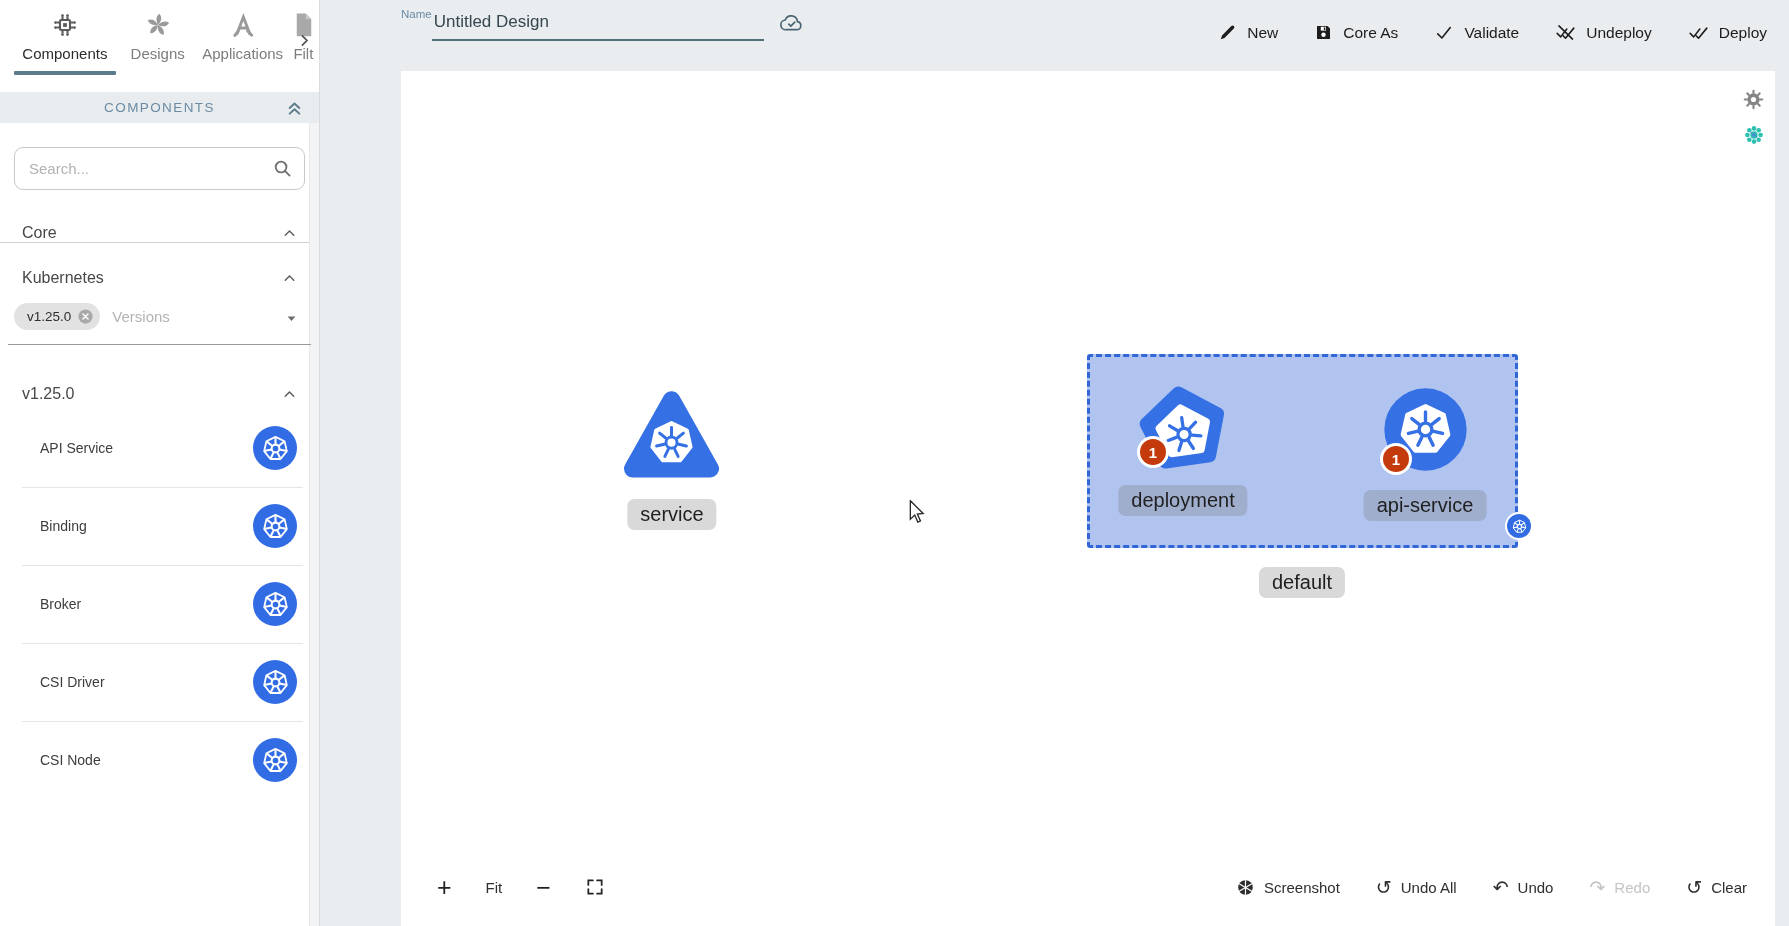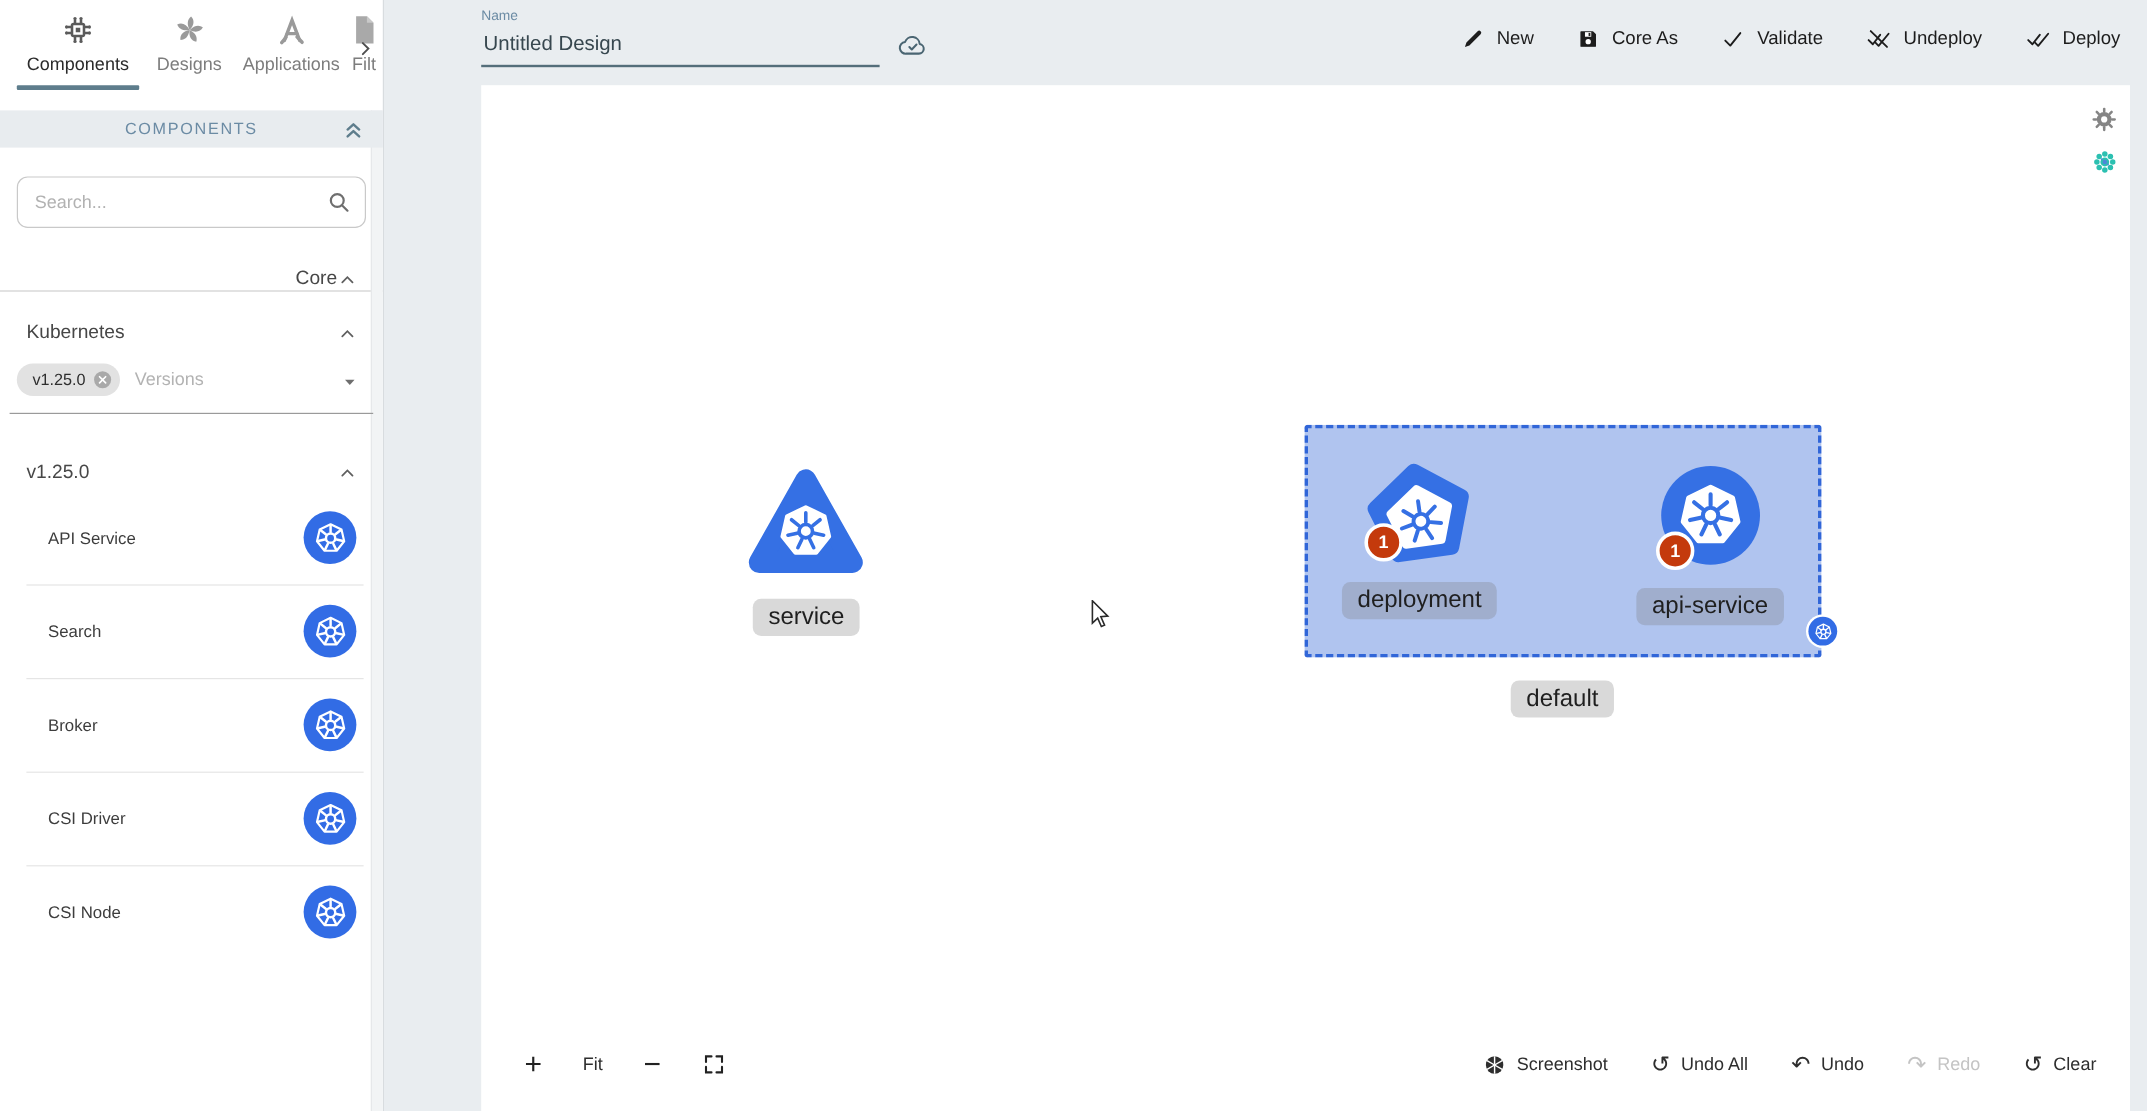--- a/index.html
+++ b/index.html
@@ -70,7 +70,7 @@
   .main-header { height:71px; display:flex; align-items:flex-start; justify-content:space-between;
     padding:8px 22px 0 16px; }
   .name-block { display:flex; align-items:flex-end; gap:14px; }
-  .name-field { display:flex; flex-direction:column; }
+  .name-field { display:flex; flex-direction:row; }
   .name-label { font-size:11.5px; color:#6b8ba4; margin-bottom:3px; }
   .name-input { width:332px; border:none; border-bottom:2px solid #546e7a; background:transparent;
     font-size:17px; color:#37474f; padding:4px 0 7px 2px; outline:none;

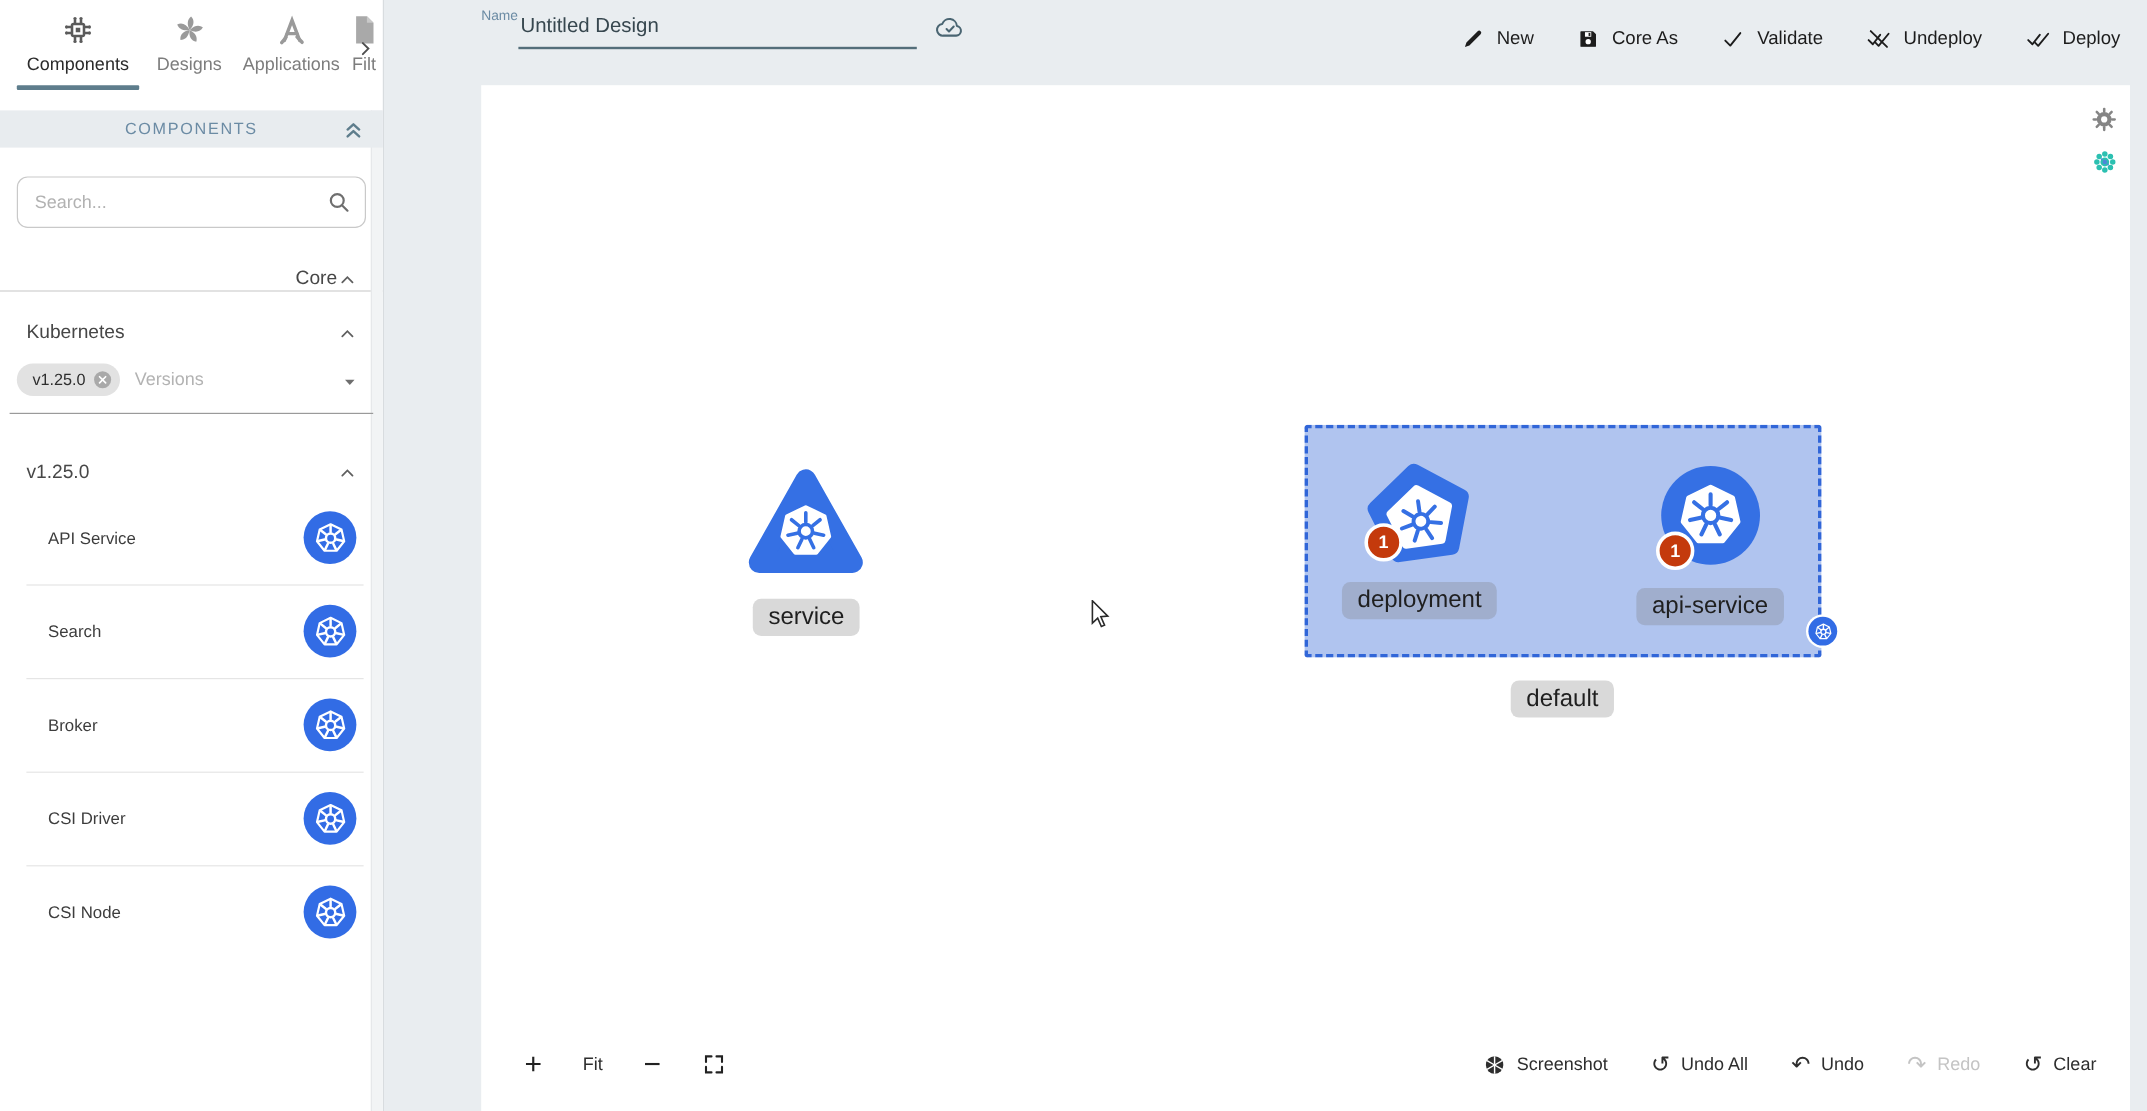--- a/index.html
+++ b/index.html
@@ -37,7 +37,7 @@
 
   .section-head { display:flex; justify-content:space-between; align-items:center;
     padding:0 21px 0 22px; color:#474747; font-size:16px; }
-  .head-core { margin-top:34px;justify-content:flex-end; }
+  .head-core { margin-top:34px; }
   .head-k8s { margin-top:26px; }
   .head-ver { margin-top:40px; }
 

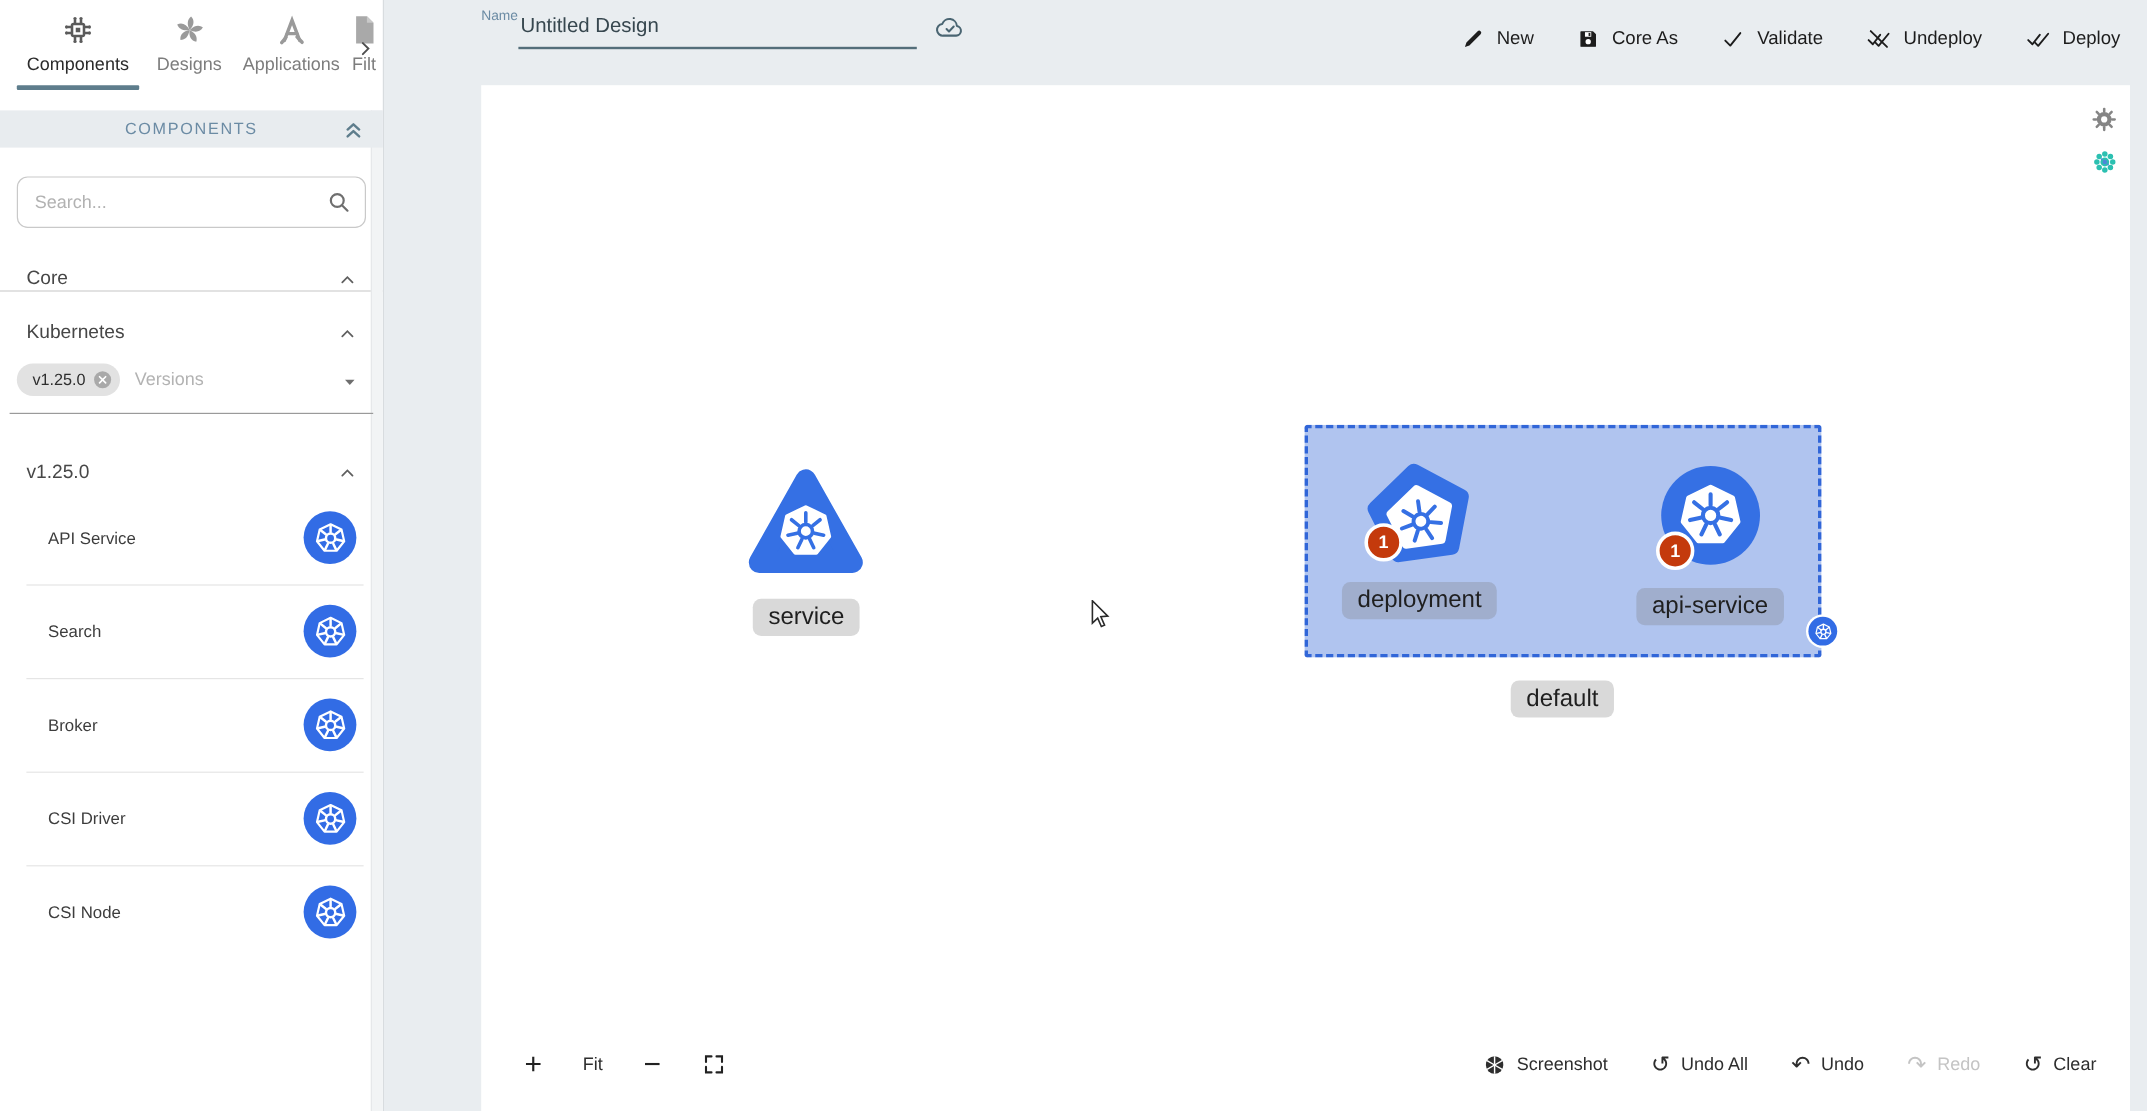--- a/index.html
+++ b/index.html
@@ -277,7 +277,7 @@
       </span>
     </div>
     <div class="comp-item">
-      <span class="item-label">Search</span>
+      <span class="item-label">Binding</span>
       <span class="k8s-badge">
         <svg viewBox="0 0 24 24">
             <use href="#sym-heptagon-line"></use>

